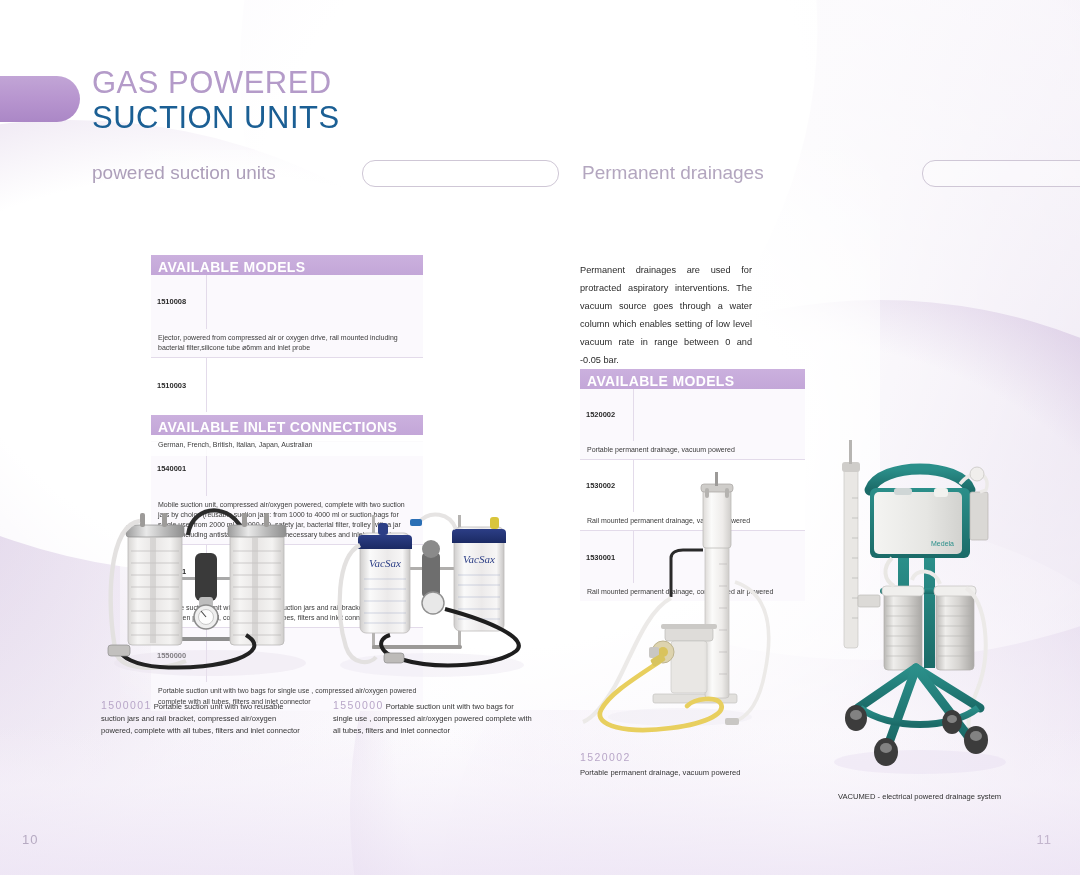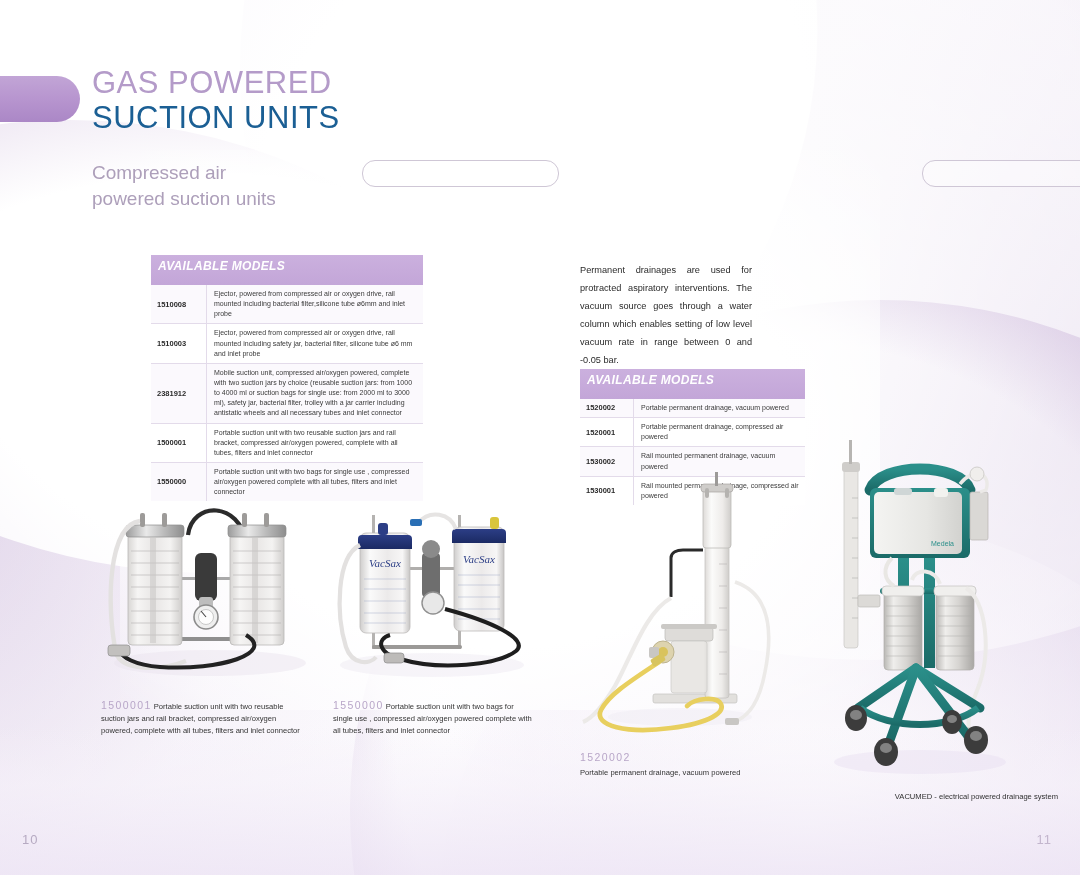--- a/index.html
+++ b/index.html
@@ -257,7 +257,6 @@
   </div>
 
   <div class="sub-left">
-    <div>Compressed air</div>
     <div>powered suction units</div>
   </div>
 

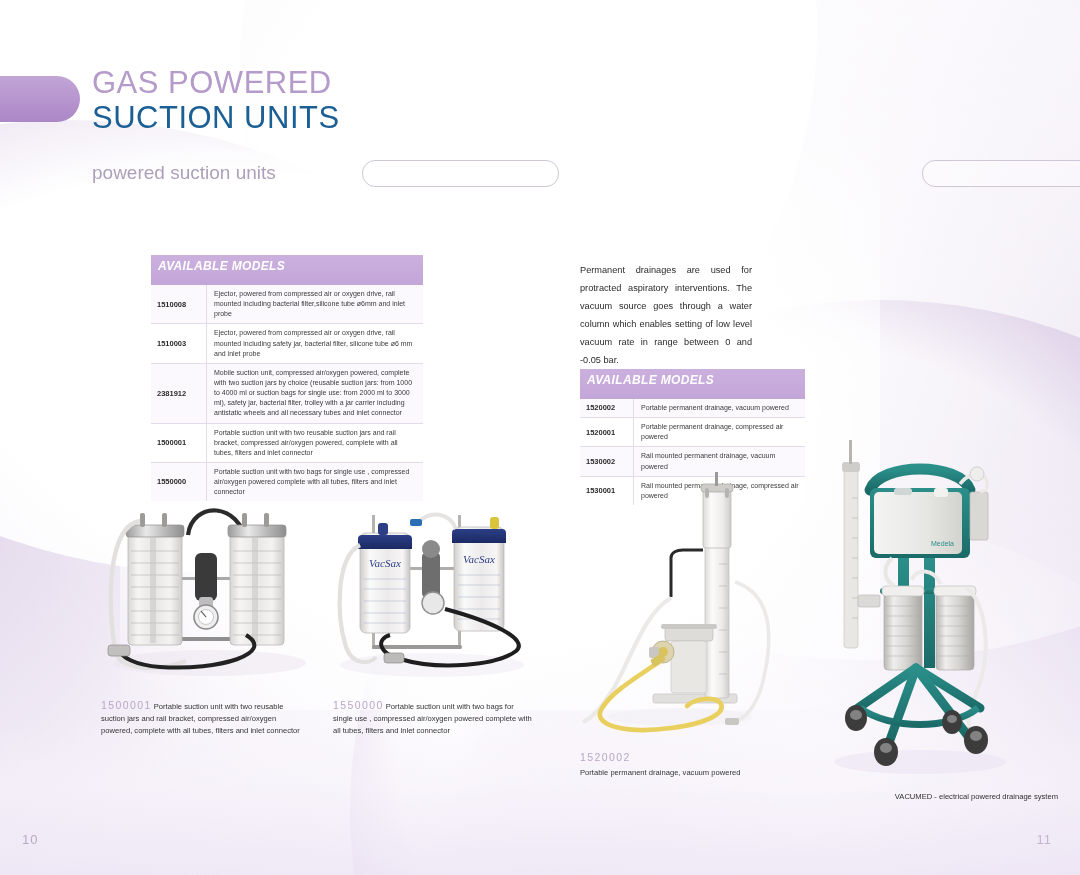--- a/index.html
+++ b/index.html
@@ -259,6 +259,7 @@
   <div class="sub-left">
     <div>powered suction units</div>
   </div>
+  <div class="sub-right">Permanent drainages</div>
 
   <div class="pill pill-left"></div>
   <div class="pill pill-right"></div>

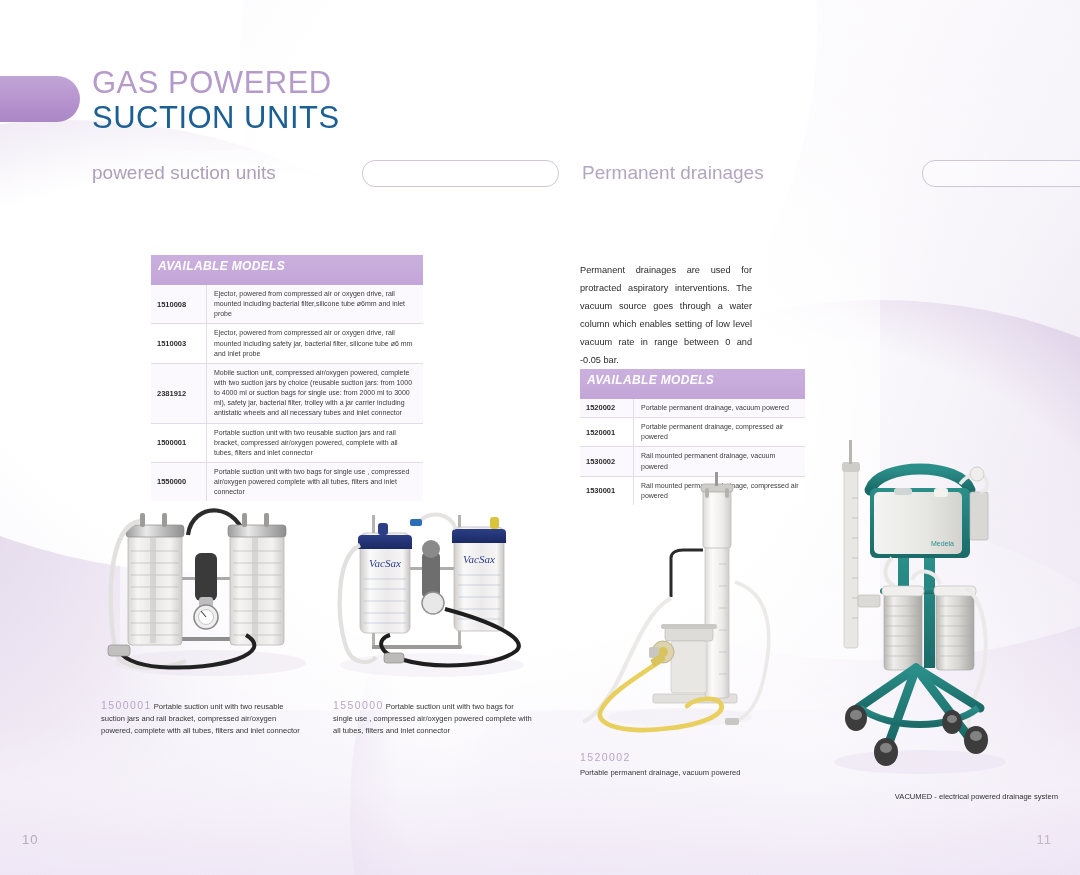--- a/index.html
+++ b/index.html
@@ -136,12 +136,11 @@
   .tbl-head {
     background: linear-gradient(180deg, #cbb0de 0%, #c3a6d8 100%);
     color: #ffffff;
-    font-size: 12px;
+    font-size: 14px;
     font-weight: bold;
     letter-spacing: 0.35px;
-    padding: 4px 7px 12px 7px;
+    padding: 4px 7px 0 7px;
     text-transform: uppercase;
-    font-style: italic;
   }
   .trow {
     display: flex;

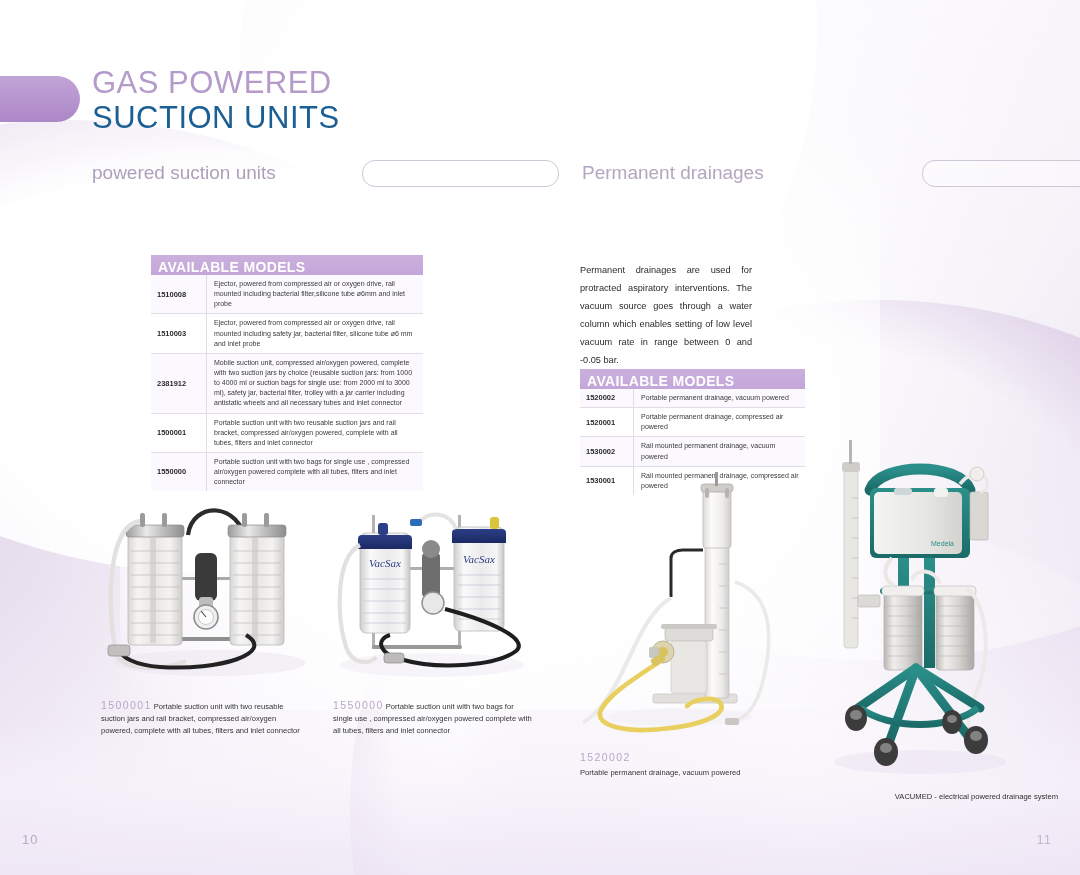--- a/index.html
+++ b/index.html
@@ -146,6 +146,7 @@
     display: flex;
     border-bottom: 1px solid #e3dbea;
     background: rgba(255,255,255,0.6);
+    flex-direction: column;
   }
   .trow:nth-child(even) { background: rgba(250,247,252,0.75); }
   .trow:last-child { border-bottom: none; }

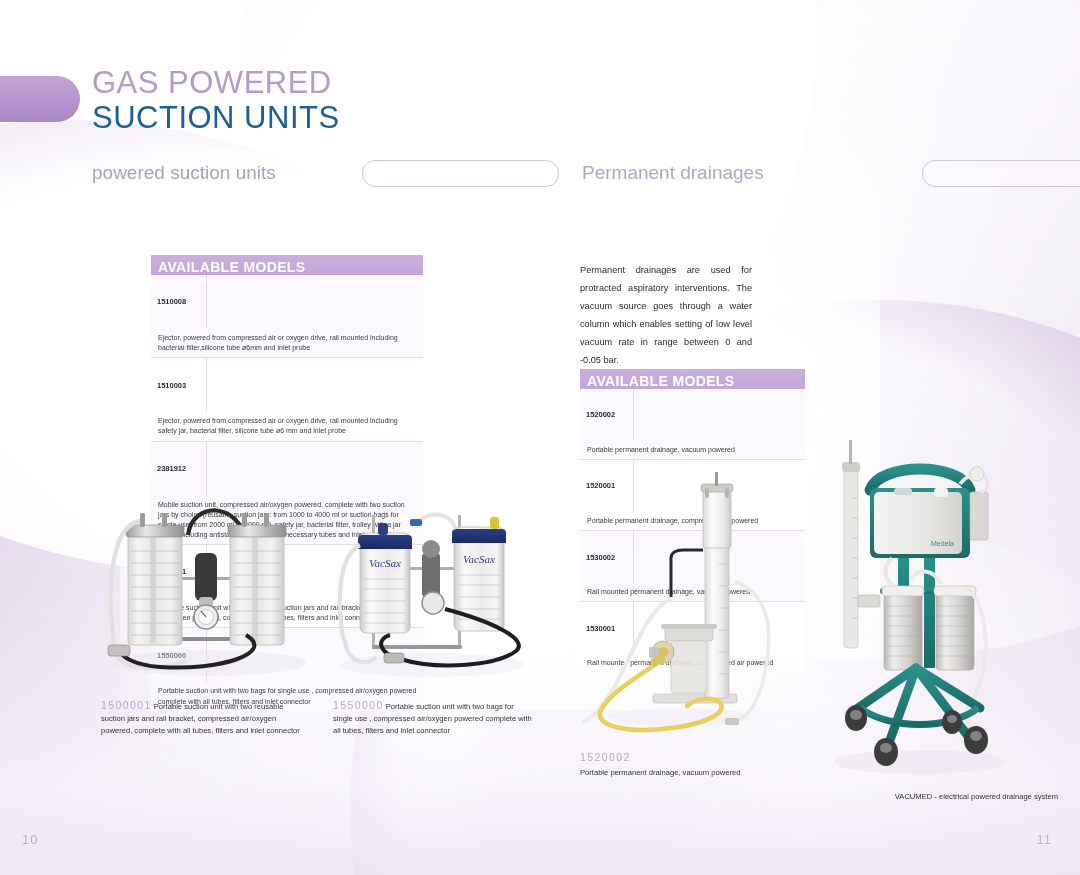--- a/index.html
+++ b/index.html
@@ -288,6 +288,10 @@
     </div>
   </div>
 
+  <div class="table" id="inlet-left">
+    <div class="tbl-head">AVAILABLE INLET CONNECTIONS</div>
+    <div class="plain">German, French, British, Italian, Japan, Australian</div>
+  </div>
 
   <div class="para">Permanent drainages are used for protracted aspiratory interventions. The vacuum source goes through a water column which enables setting of low level vacuum rate in range between 0 and -0.05 bar.</div>
 

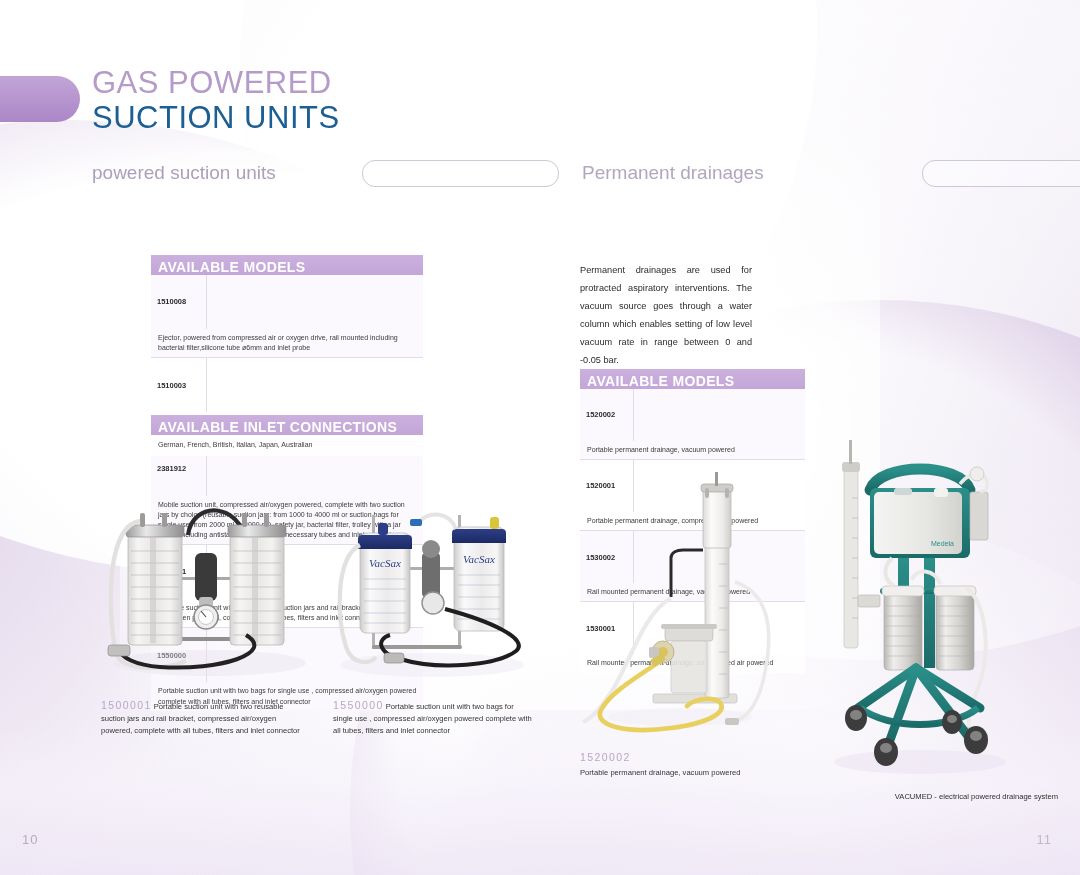--- a/index.html
+++ b/index.html
@@ -275,7 +275,7 @@
       <div class="tdesc">Ejector, powered from compressed air or oxygen drive, rail mounted including safety jar, bacterial filter, silicone tube ø6 mm and inlet probe</div>
     </div>
     <div class="trow">
-      <div class="tcode">2381912</div>
+      <div class="tcode">1540001</div>
       <div class="tdesc">Mobile suction unit, compressed air/oxygen powered, complete with two suction jars by choice (reusable suction jars: from 1000 to 4000 ml or suction bags for single use: from 2000 ml to 3000 ml), safety jar, bacterial filter, trolley with a jar carrier including antistatic wheels and all necessary tubes and inlet connector</div>
     </div>
     <div class="trow">

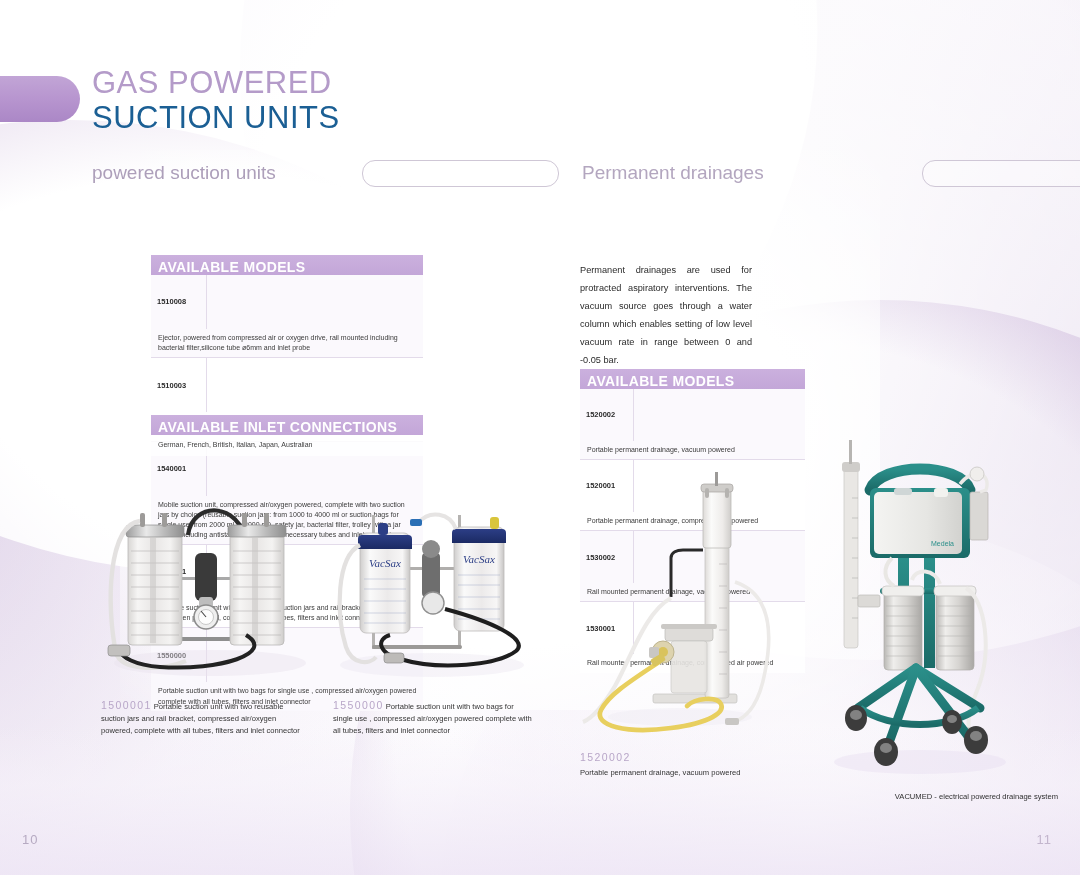--- a/index.html
+++ b/index.html
@@ -300,10 +300,6 @@
     <div class="trow">
       <div class="tcode">1520002</div>
       <div class="tdesc">Portable permanent drainage, vacuum powered</div>
-    </div>
-    <div class="trow">
-      <div class="tcode">1520001</div>
-      <div class="tdesc">Portable permanent drainage, compressed air powered</div>
     </div>
     <div class="trow">
       <div class="tcode">1530002</div>

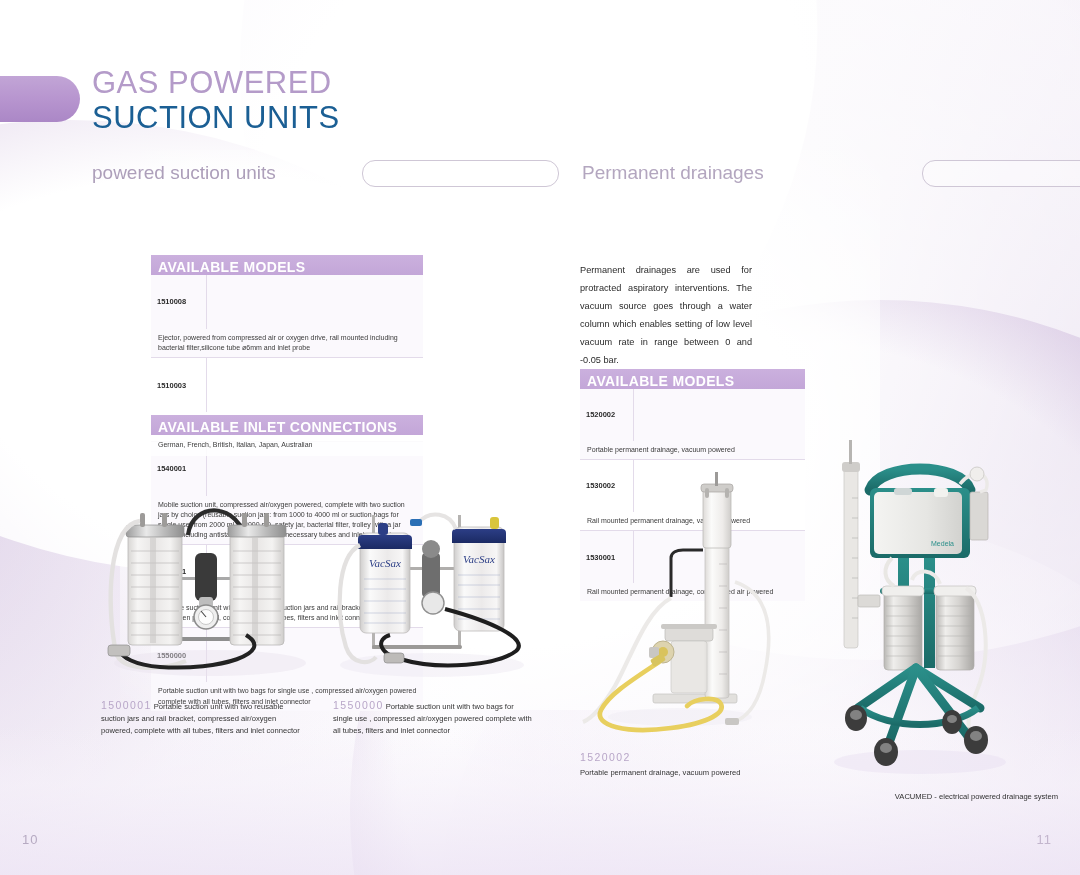--- a/index.html
+++ b/index.html
@@ -215,7 +215,7 @@
   #cap-1520002 .code { display: block; margin-bottom: 2px; }
   #cap-vacumed {
     left: 838px; top: 791px; width: 220px;
-    font-size: 7.6px; color: #2f2f2f; text-align: right;
+    font-size: 7.6px; color: #2f2f2f;
   }
 
   

